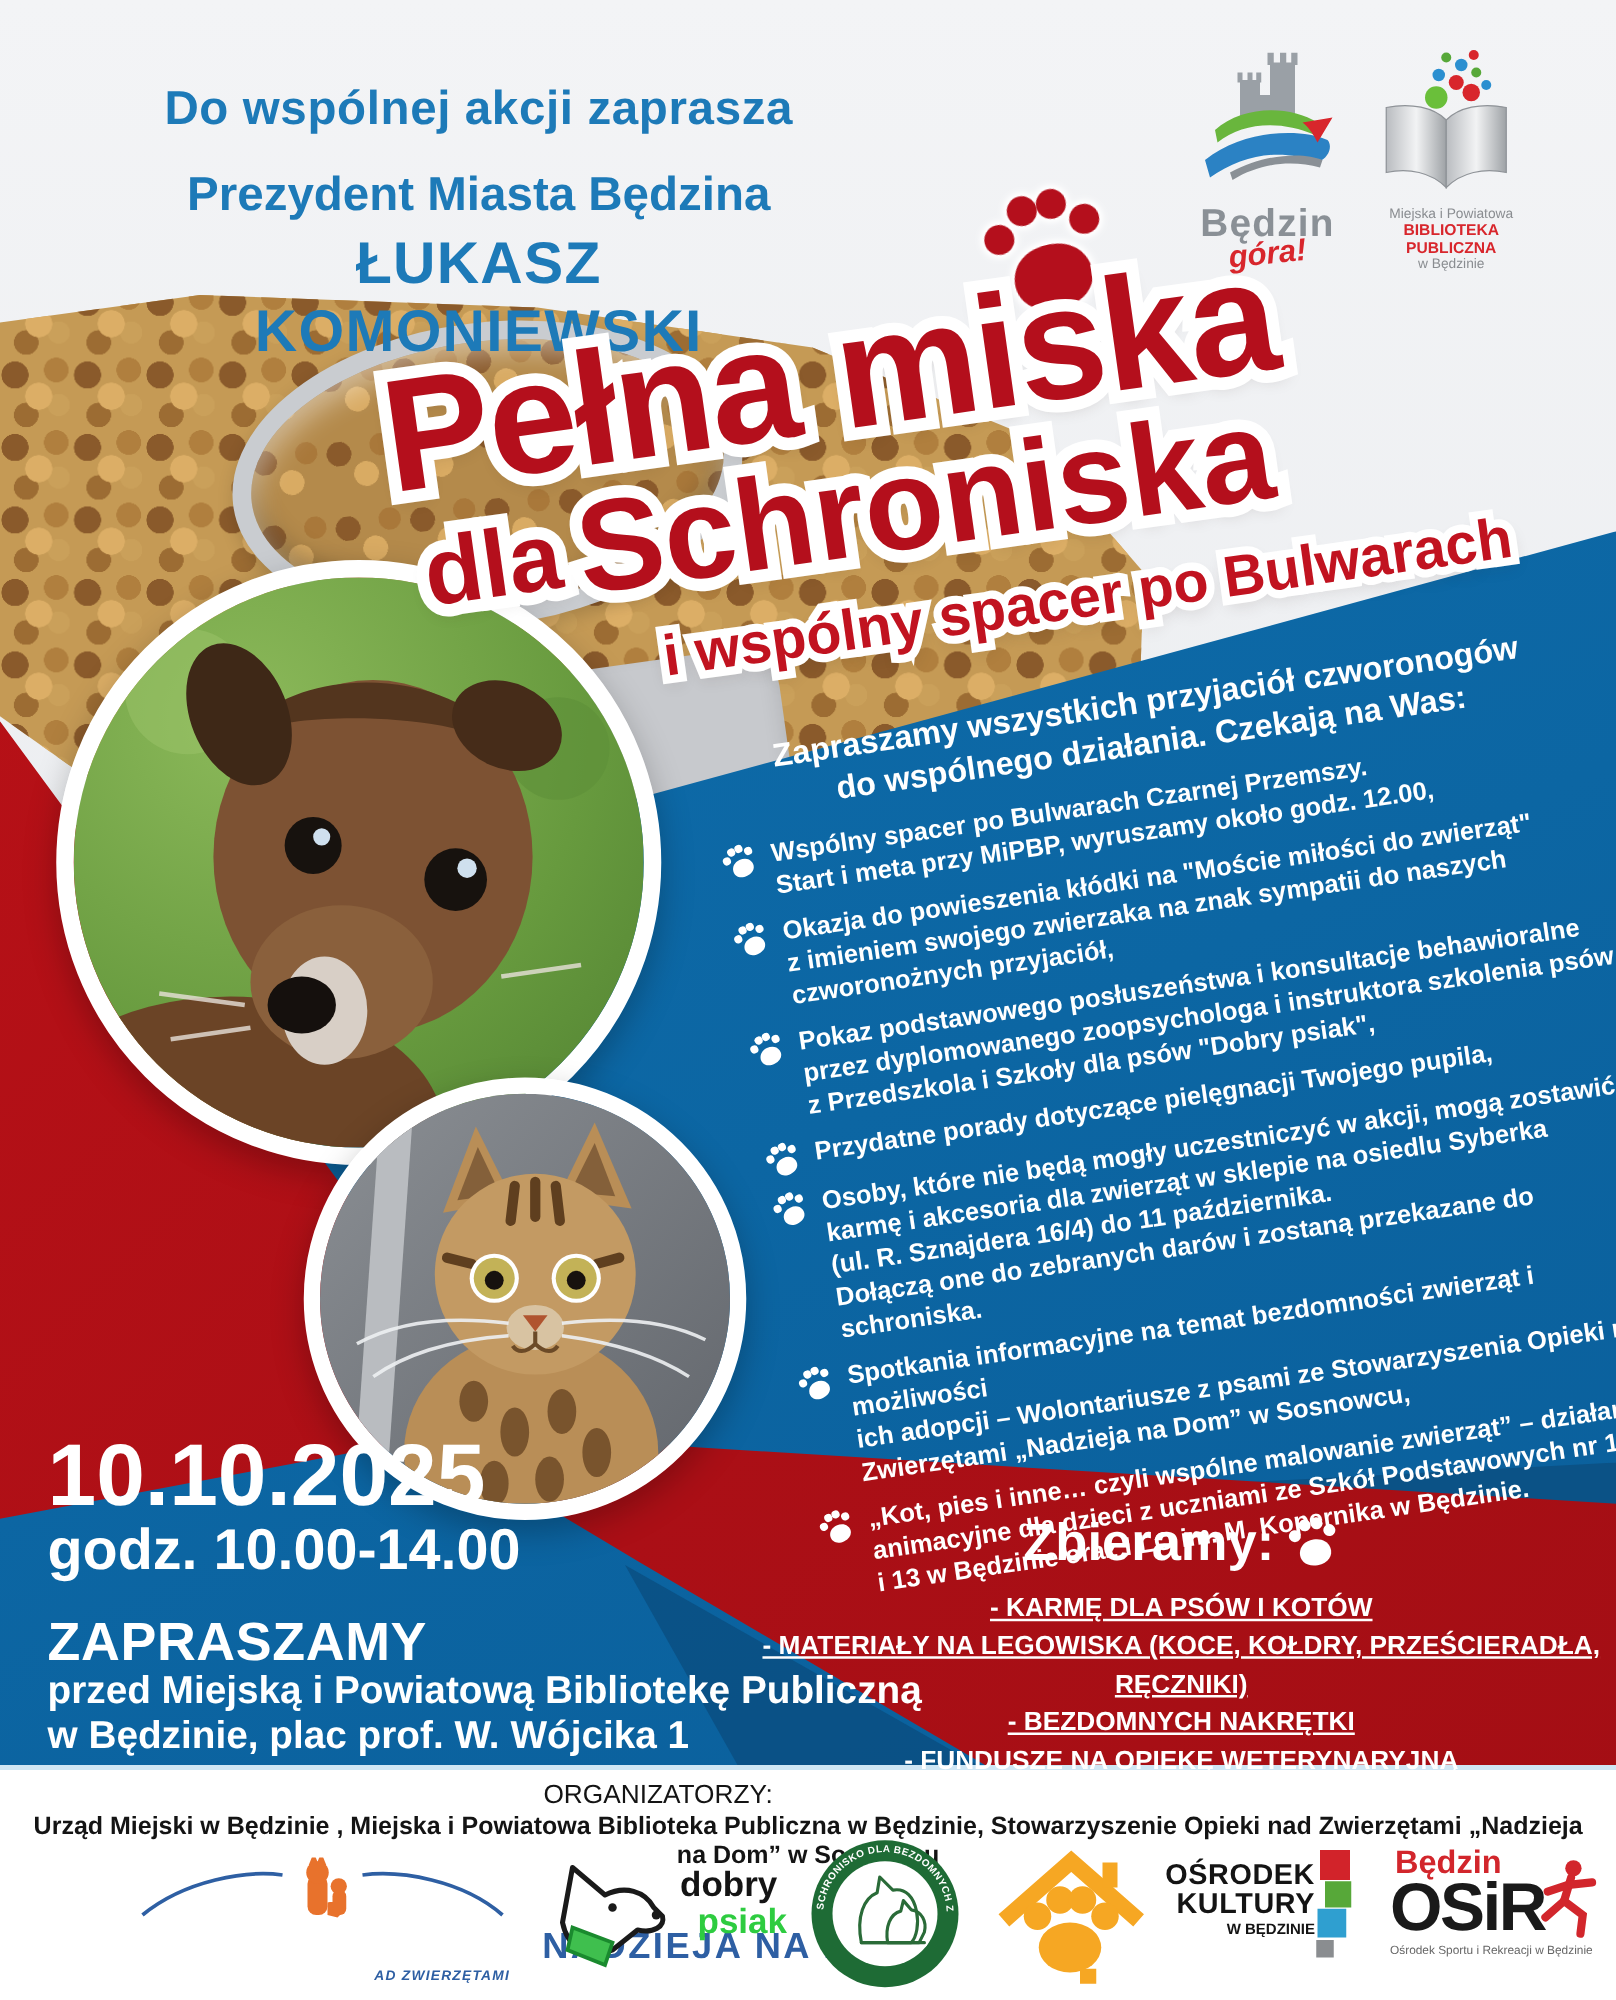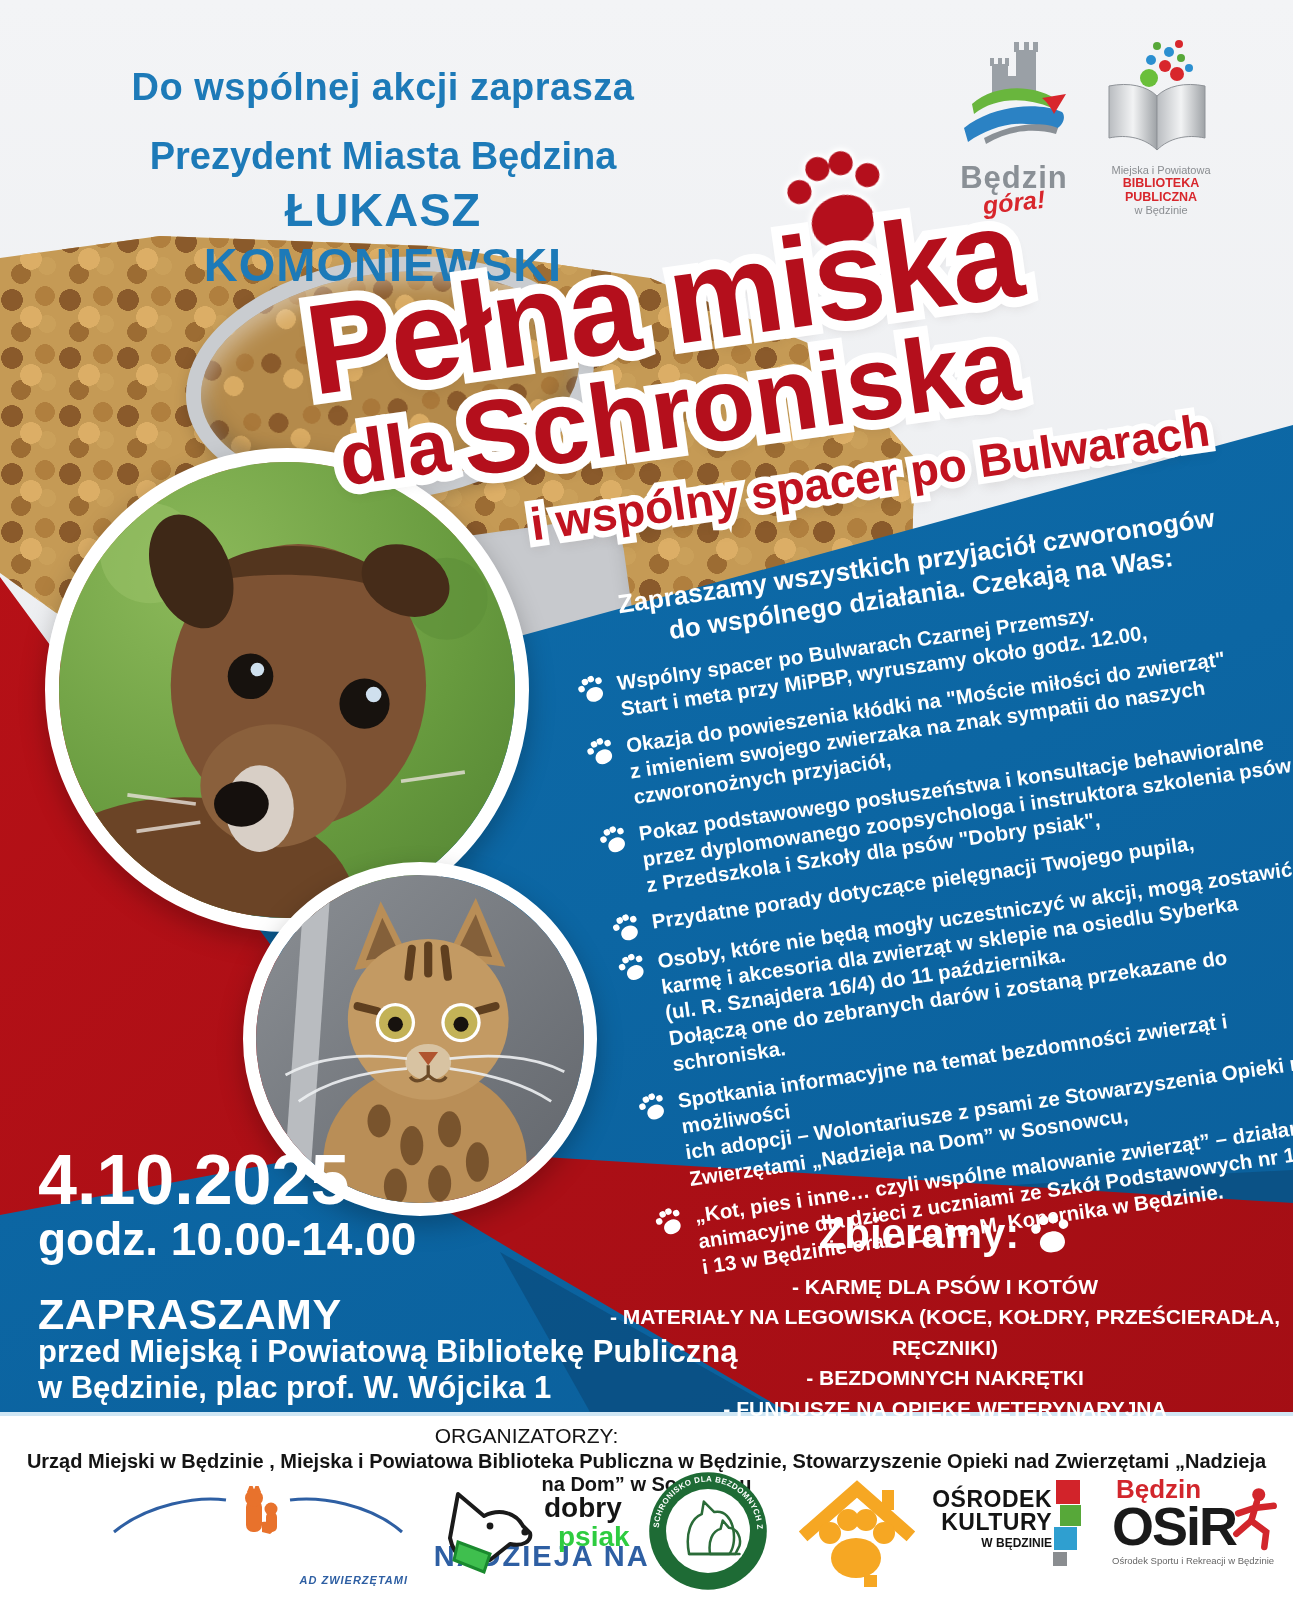--- a/index.html
+++ b/index.html
@@ -358,7 +358,7 @@
     </ul>
   </div>
 
-  <div class="abs when date">4.10.2025</div>
+  <div class="abs when date">10.10.2025</div>
   <div class="abs when time">godz. 10.00-14.00</div>
   <div class="abs when zap">ZAPRASZAMY</div>
   <div class="abs when addr1">przed Miejską i Powiatową Bibliotekę Publiczną</div>

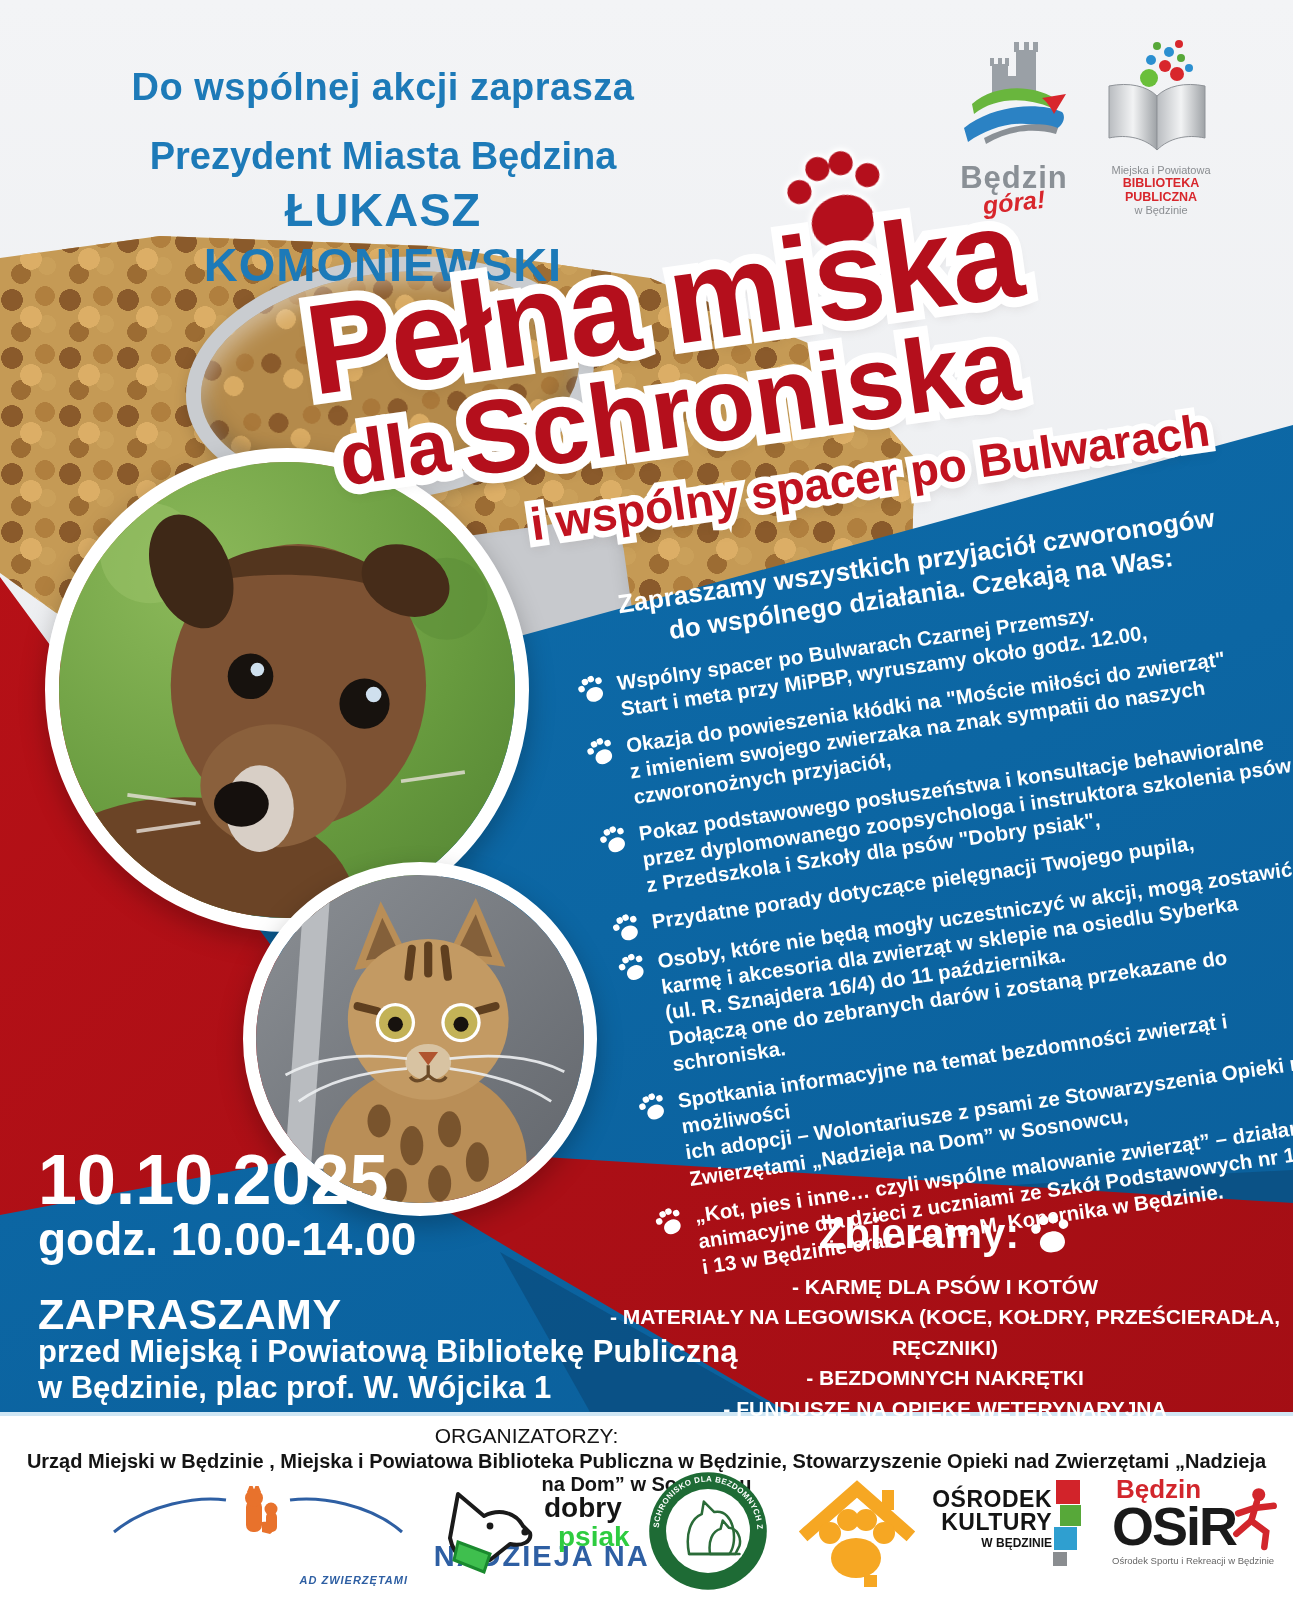--- a/index.html
+++ b/index.html
@@ -94,7 +94,7 @@
   .collect .head{font-size:42px;display:flex;align-items:center;justify-content:center;gap:12px;}
   .collect .head .paw{width:40px;height:40px;color:#fff;transform:rotate(-10deg);}
   .collect ul{list-style:none;margin:14px 0 0 0;padding:0;}
-  .collect li{font-size:21px;line-height:1.45;}
+  .collect li{font-size:21px;line-height:1.45;text-decoration:underline;}
   
   .bottom-strip{left:0;top:1412px;width:1293px;height:188px;background:#fff;z-index:8;
      border-top:4px solid #cfe6f4;}

